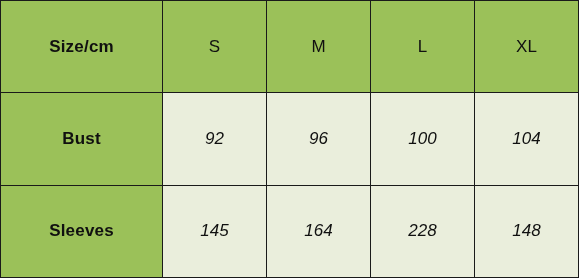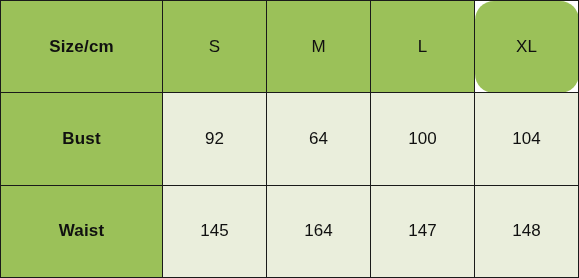--- a/index.html
+++ b/index.html
@@ -59,7 +59,6 @@
     font-family: "Liberation Sans", sans-serif;
     font-size: 17px;
     font-weight: 400;
-    border-radius: 19px;
   }
 
   

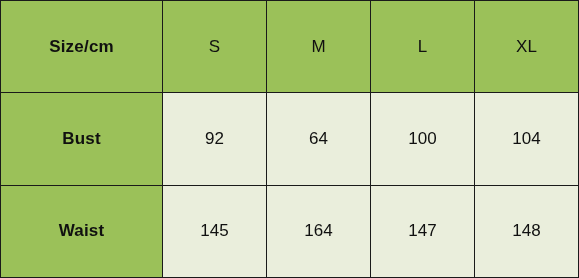--- a/index.html
+++ b/index.html
@@ -38,7 +38,7 @@
 
   
   .cell-green { background: #9bc159; }
-  .cell-cream { background: #eaeedc; }
+  .cell-cream { background: #eaeedc; font-style: italic; }
 
   
   .row-label {

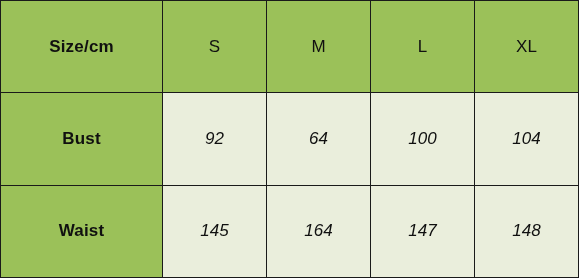--- a/index.html
+++ b/index.html
@@ -95,7 +95,7 @@
     <tr class="chart-row">
       <td class="row-label">Bust</td>
       <td class="cell-cream measure">92</td>
-      <td class="cell-cream measure">64</td>
+      <td class="cell-cream measure">96</td>
       <td class="cell-cream measure">100</td>
       <td class="cell-cream measure">104</td>
     </tr>

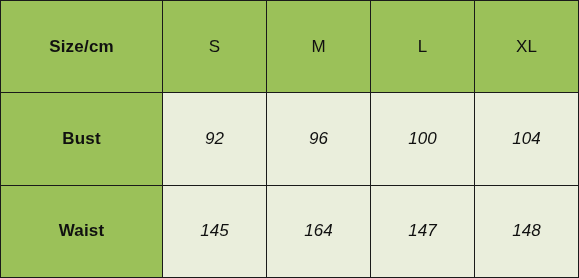--- a/index.html
+++ b/index.html
@@ -102,7 +102,7 @@
 
 
     <tr class="chart-row">
-      <td class="row-label">Waist</td>
+      <td class="row-label">Sleeves</td>
       <td class="cell-cream measure">145</td>
       <td class="cell-cream measure">164</td>
       <td class="cell-cream measure">147</td>

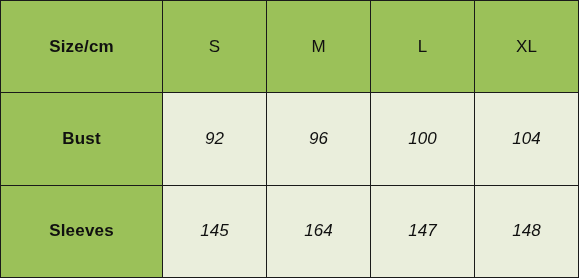--- a/index.html
+++ b/index.html
@@ -105,7 +105,7 @@
       <td class="row-label">Sleeves</td>
       <td class="cell-cream measure">145</td>
       <td class="cell-cream measure">164</td>
-      <td class="cell-cream measure">147</td>
+      <td class="cell-cream measure">228</td>
       <td class="cell-cream measure">148</td>
     </tr>
 

